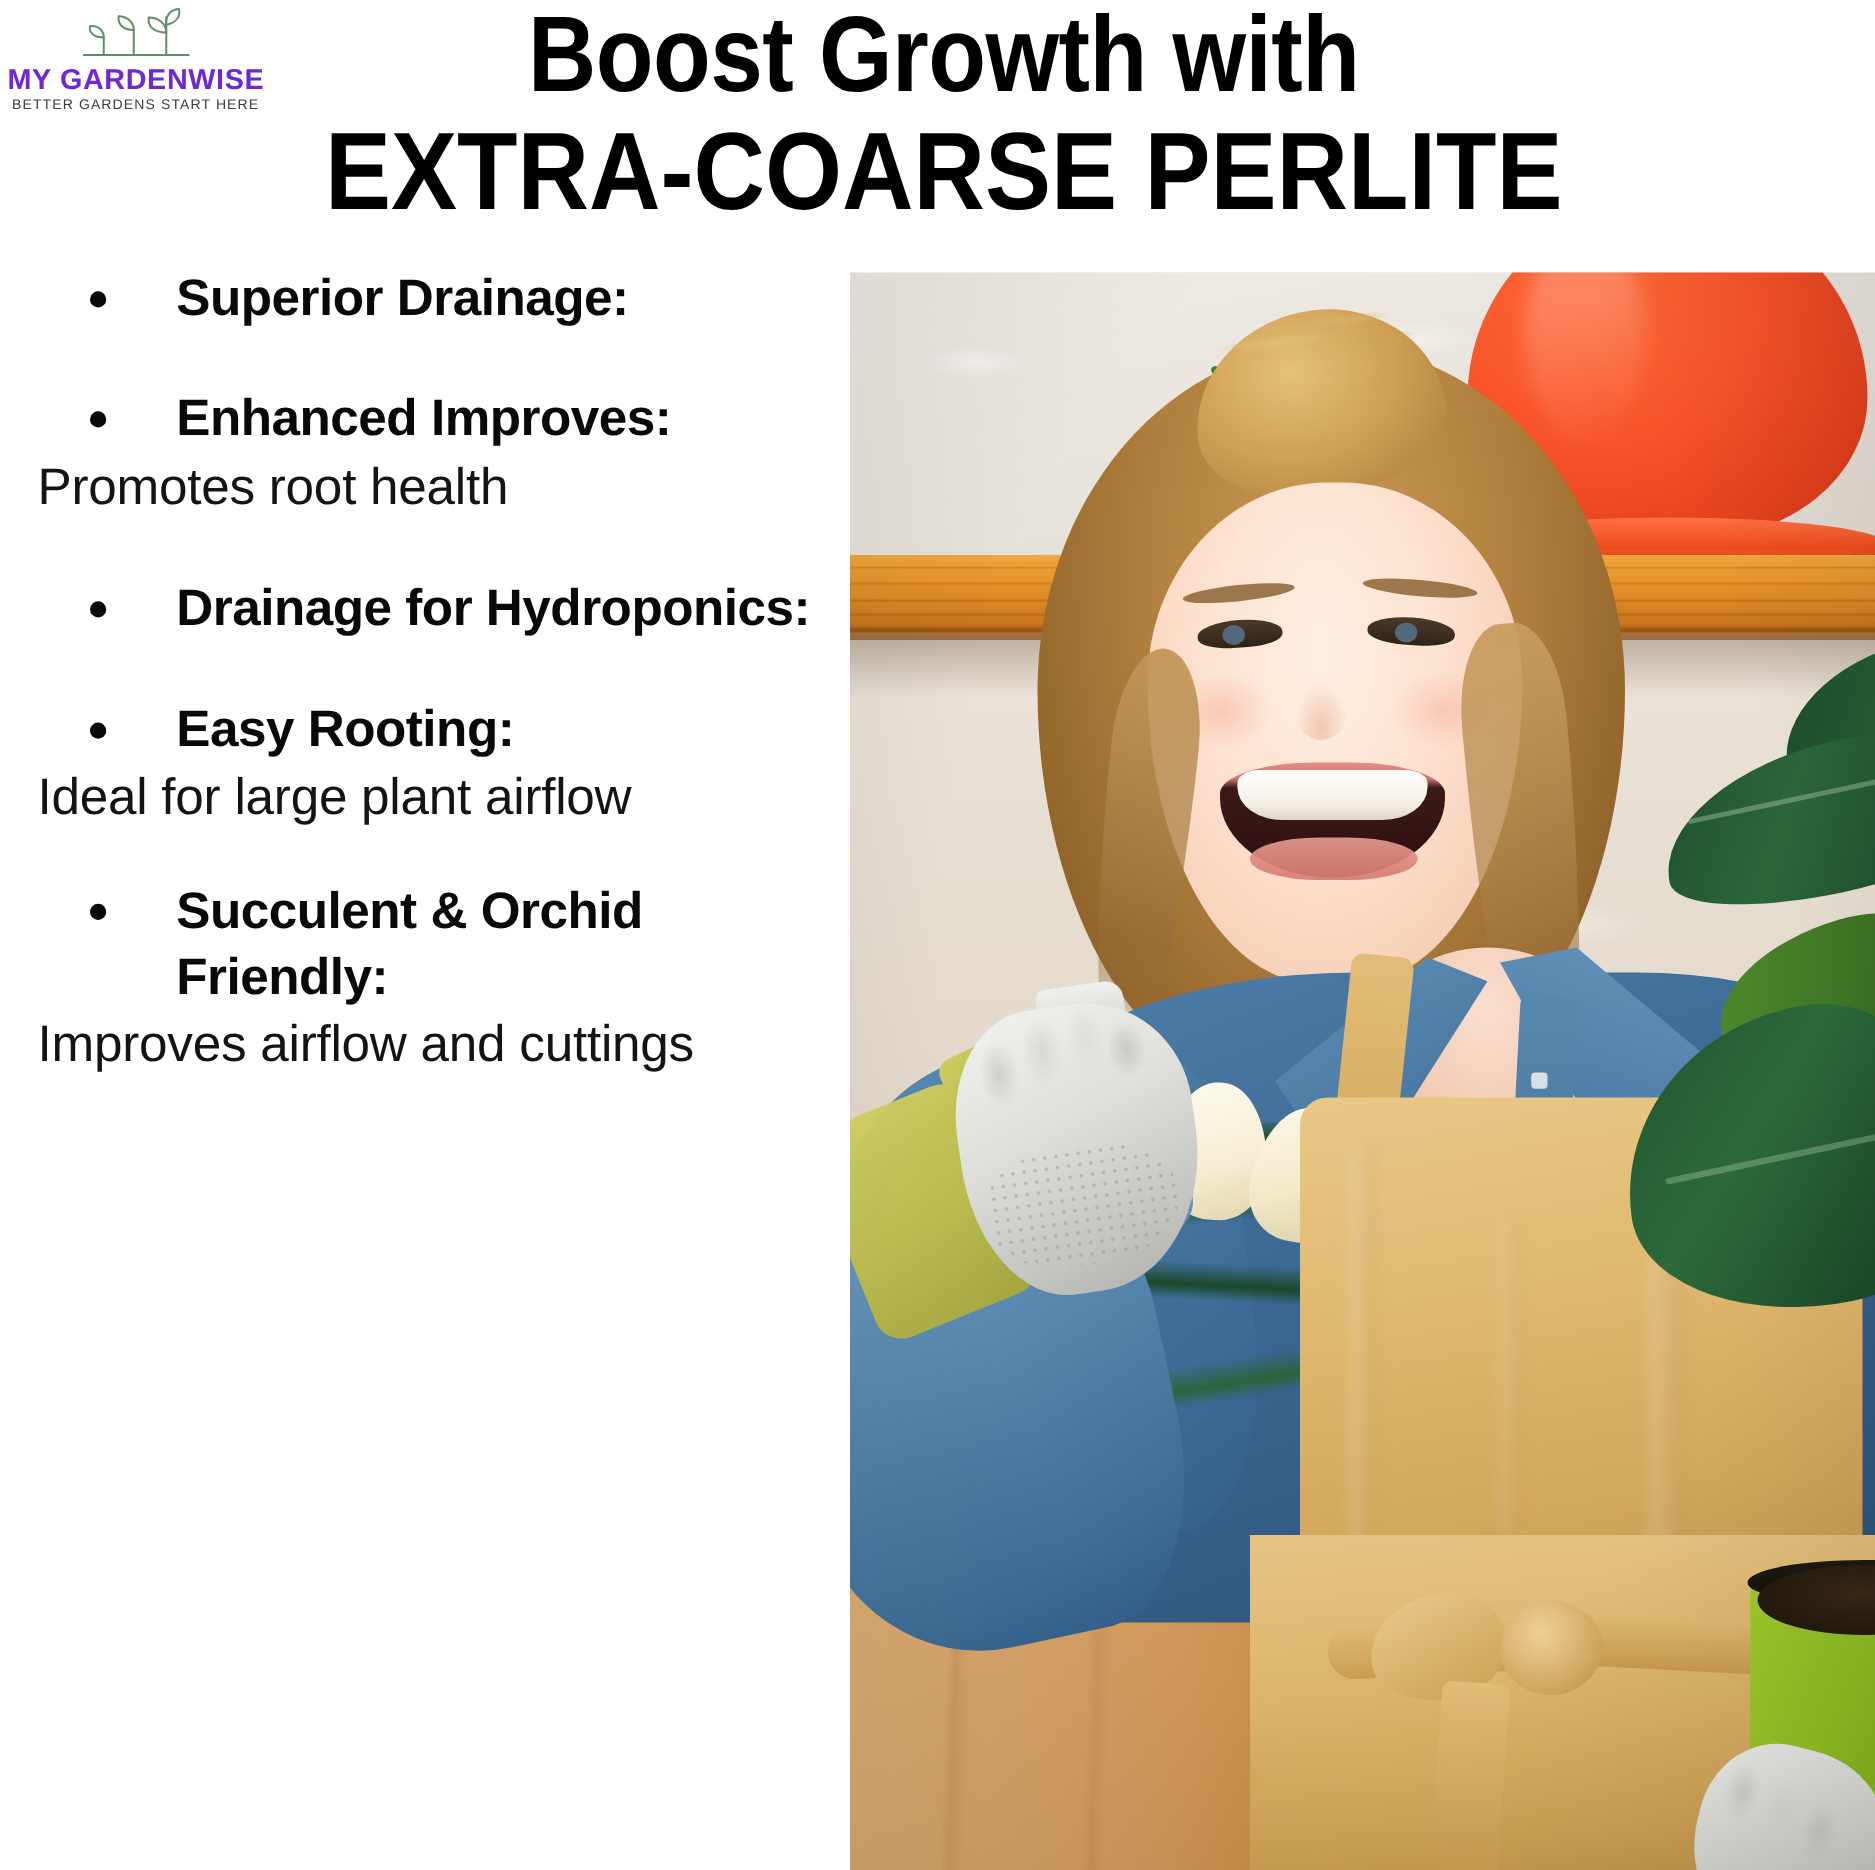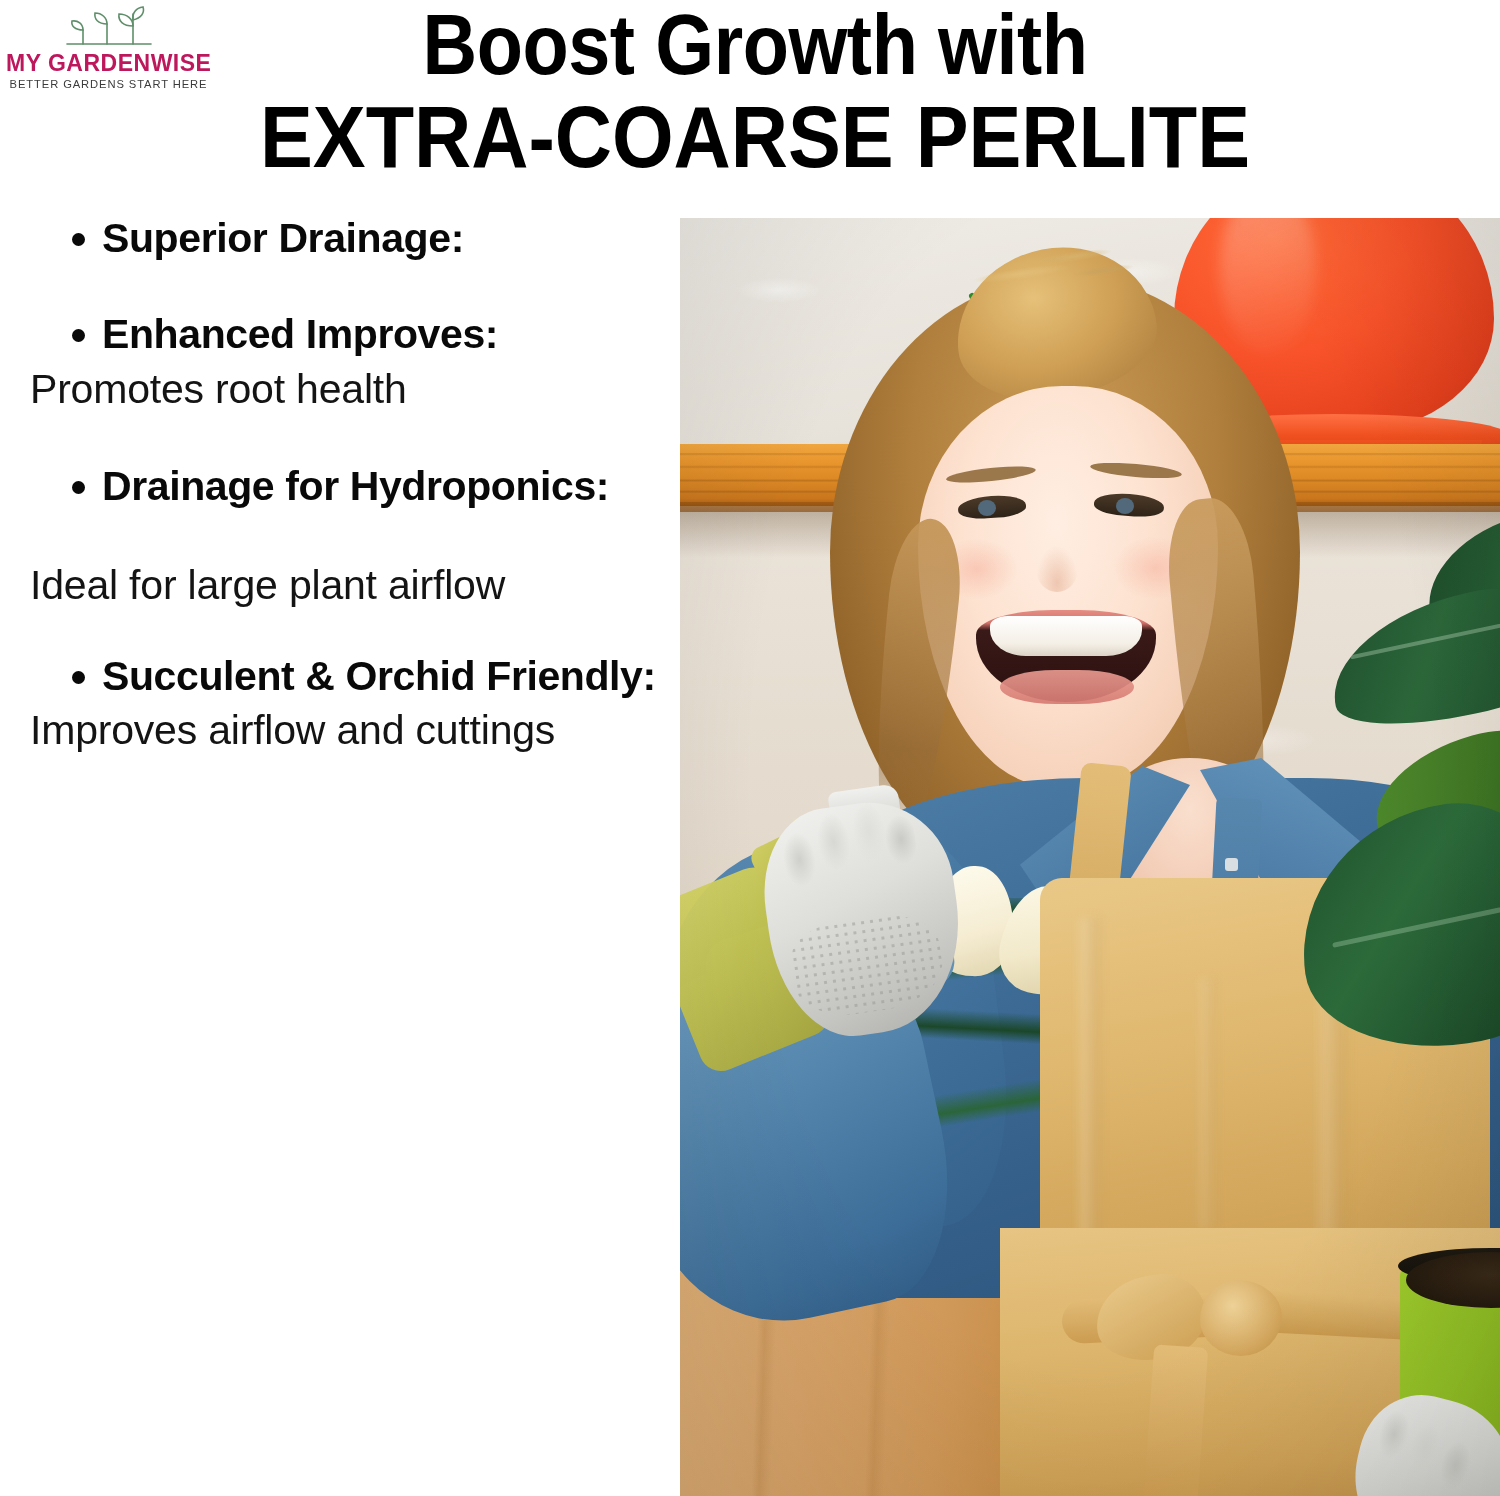--- a/index.html
+++ b/index.html
@@ -17,7 +17,7 @@
   #logo-mark { display:block; margin:0 auto 2px; }
   #logo-word {
     font-size:23px; font-weight:700; letter-spacing:0.5px;
-    line-height:1.0; color:#be185d; white-space:nowrap;
+    line-height:1.0; color:#6d28d9; white-space:nowrap;
   }
   #logo-tag {
     font-size:11.2px; font-weight:400; letter-spacing:0.9px;

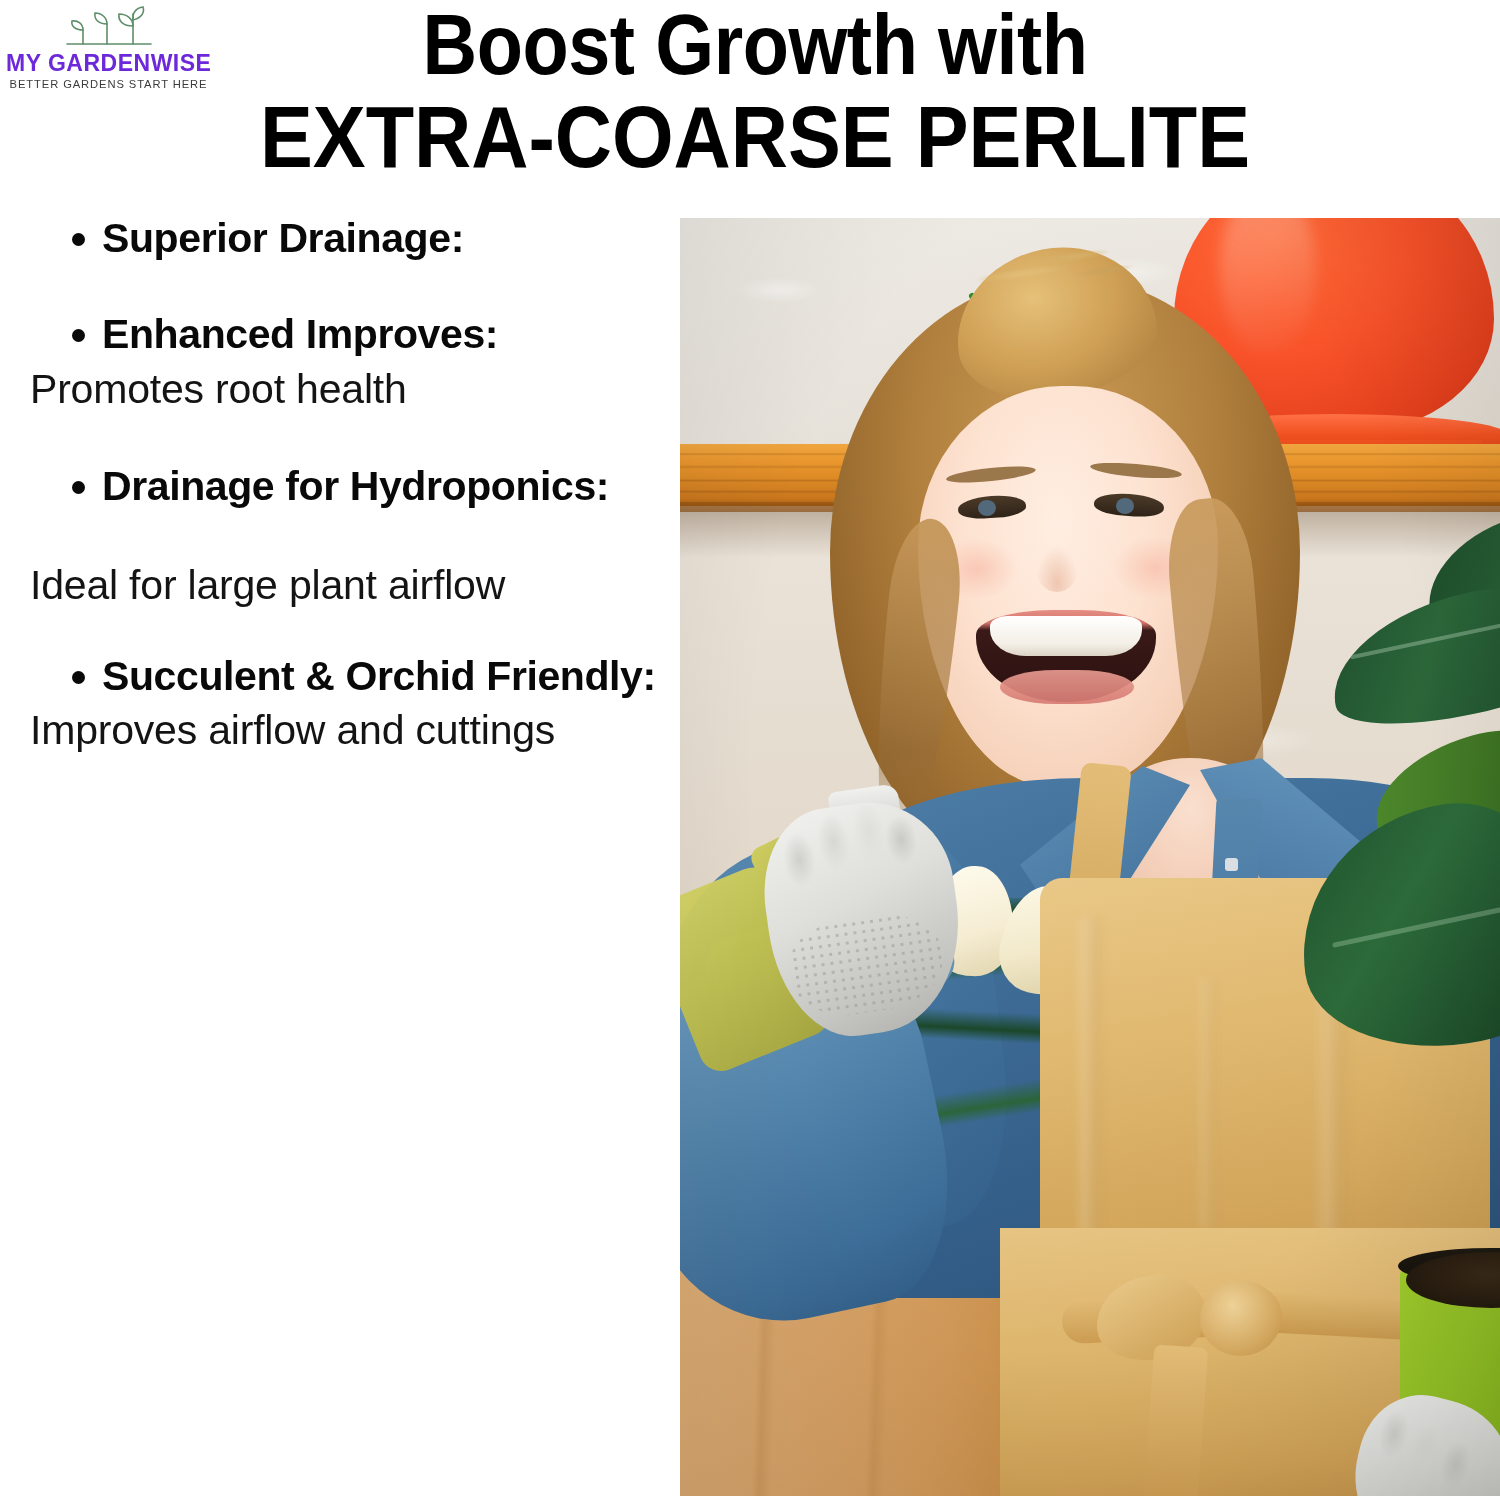--- a/index.html
+++ b/index.html
@@ -55,7 +55,7 @@
     flex:0 0 auto; width:13px; height:13px; border-radius:50%;
     background:#090909; margin-top:21px; margin-right:17px;
   }
-  .b-head-text { flex:1 1 auto; }
+  .b-head-text { flex:1 1 auto;margin-left:39px; }
   .b-desc {
     font-weight:300; font-size:41px; line-height:1.30;
     letter-spacing:-0.2px; color:#141414;

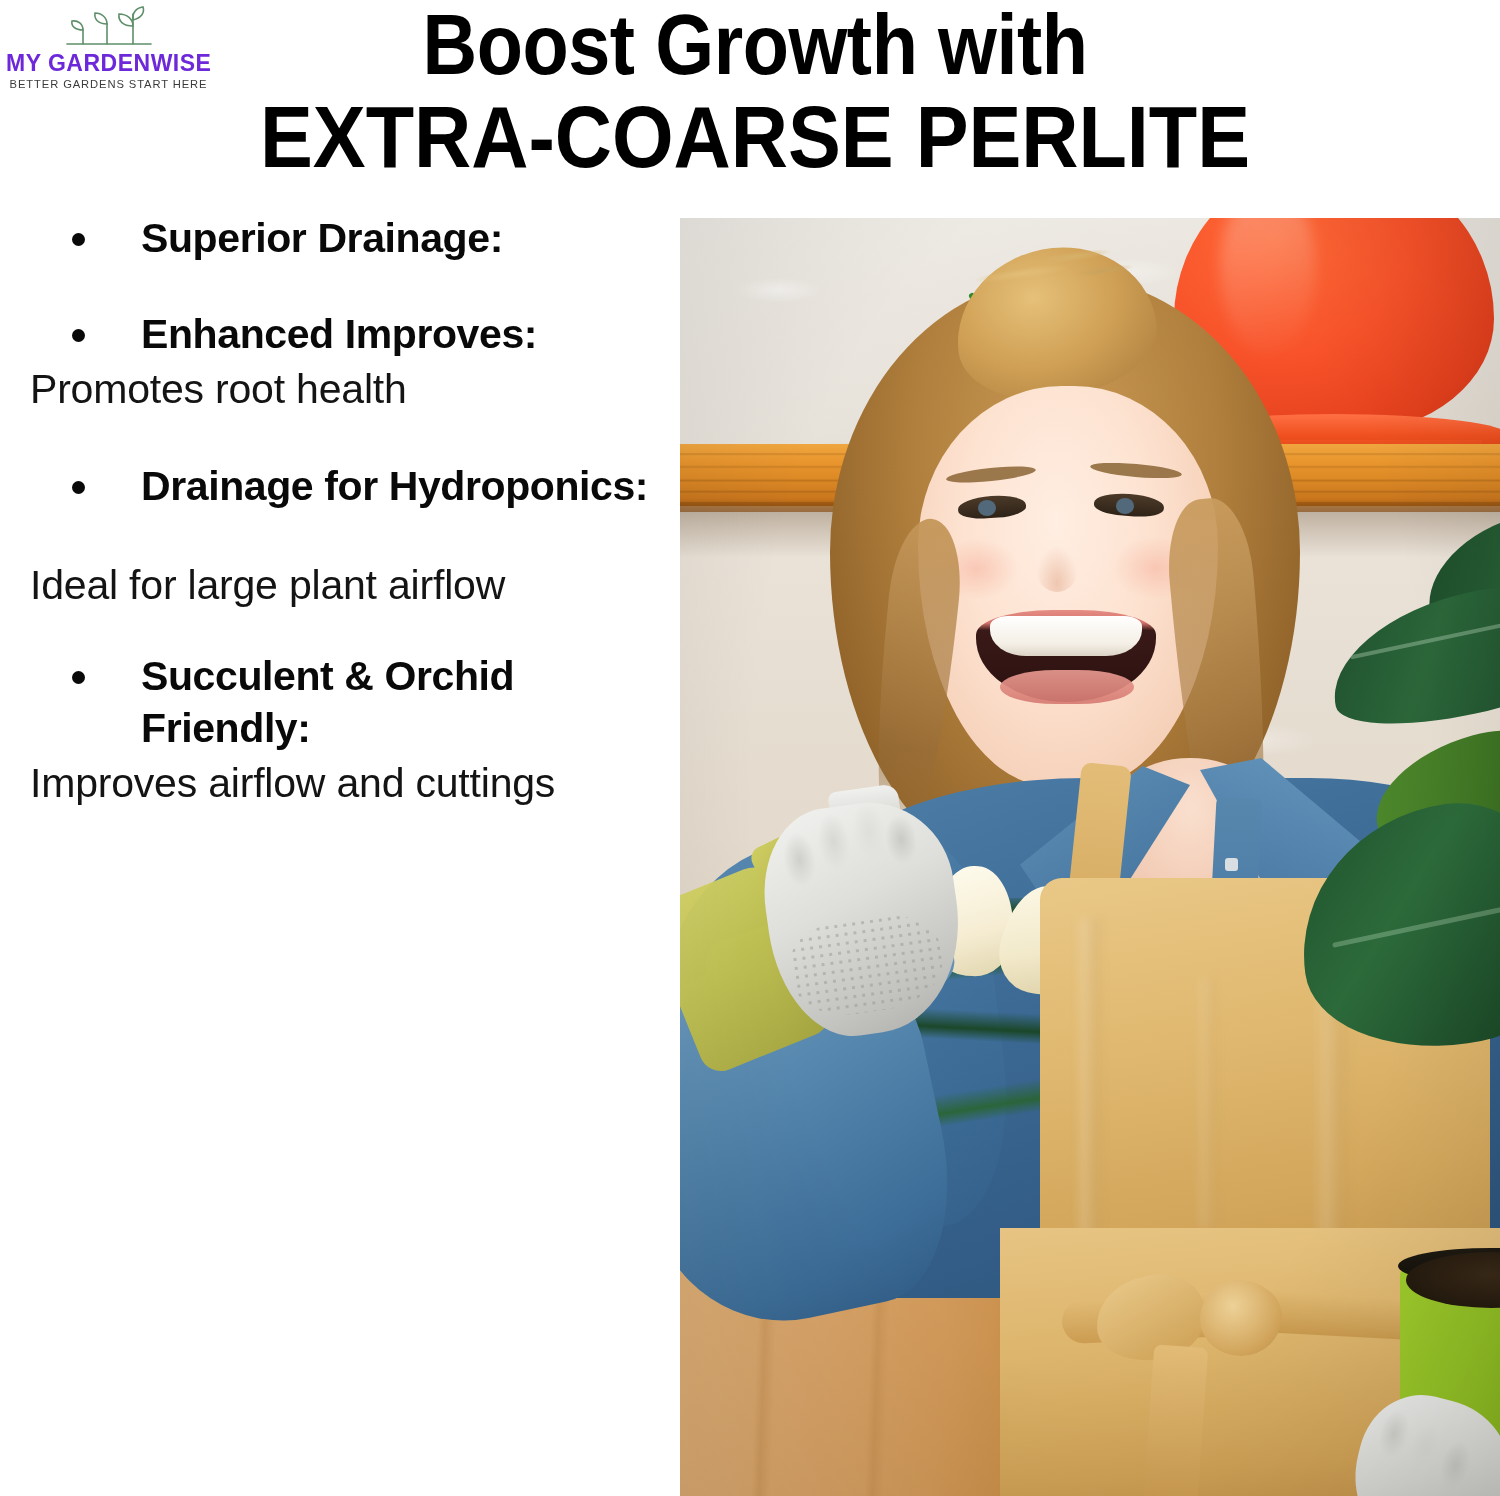--- a/index.html
+++ b/index.html
@@ -545,6 +545,10 @@
   <div class="gap"></div>
 
   <div class="bullet-block">
+    <div class="b-head">
+      <span class="b-dot"></span>
+      <span class="b-head-text">Easy Rooting:</span>
+    </div>
     <div class="b-desc">Ideal for large plant airflow</div>
   </div>
   <div class="gap-sm"></div>

